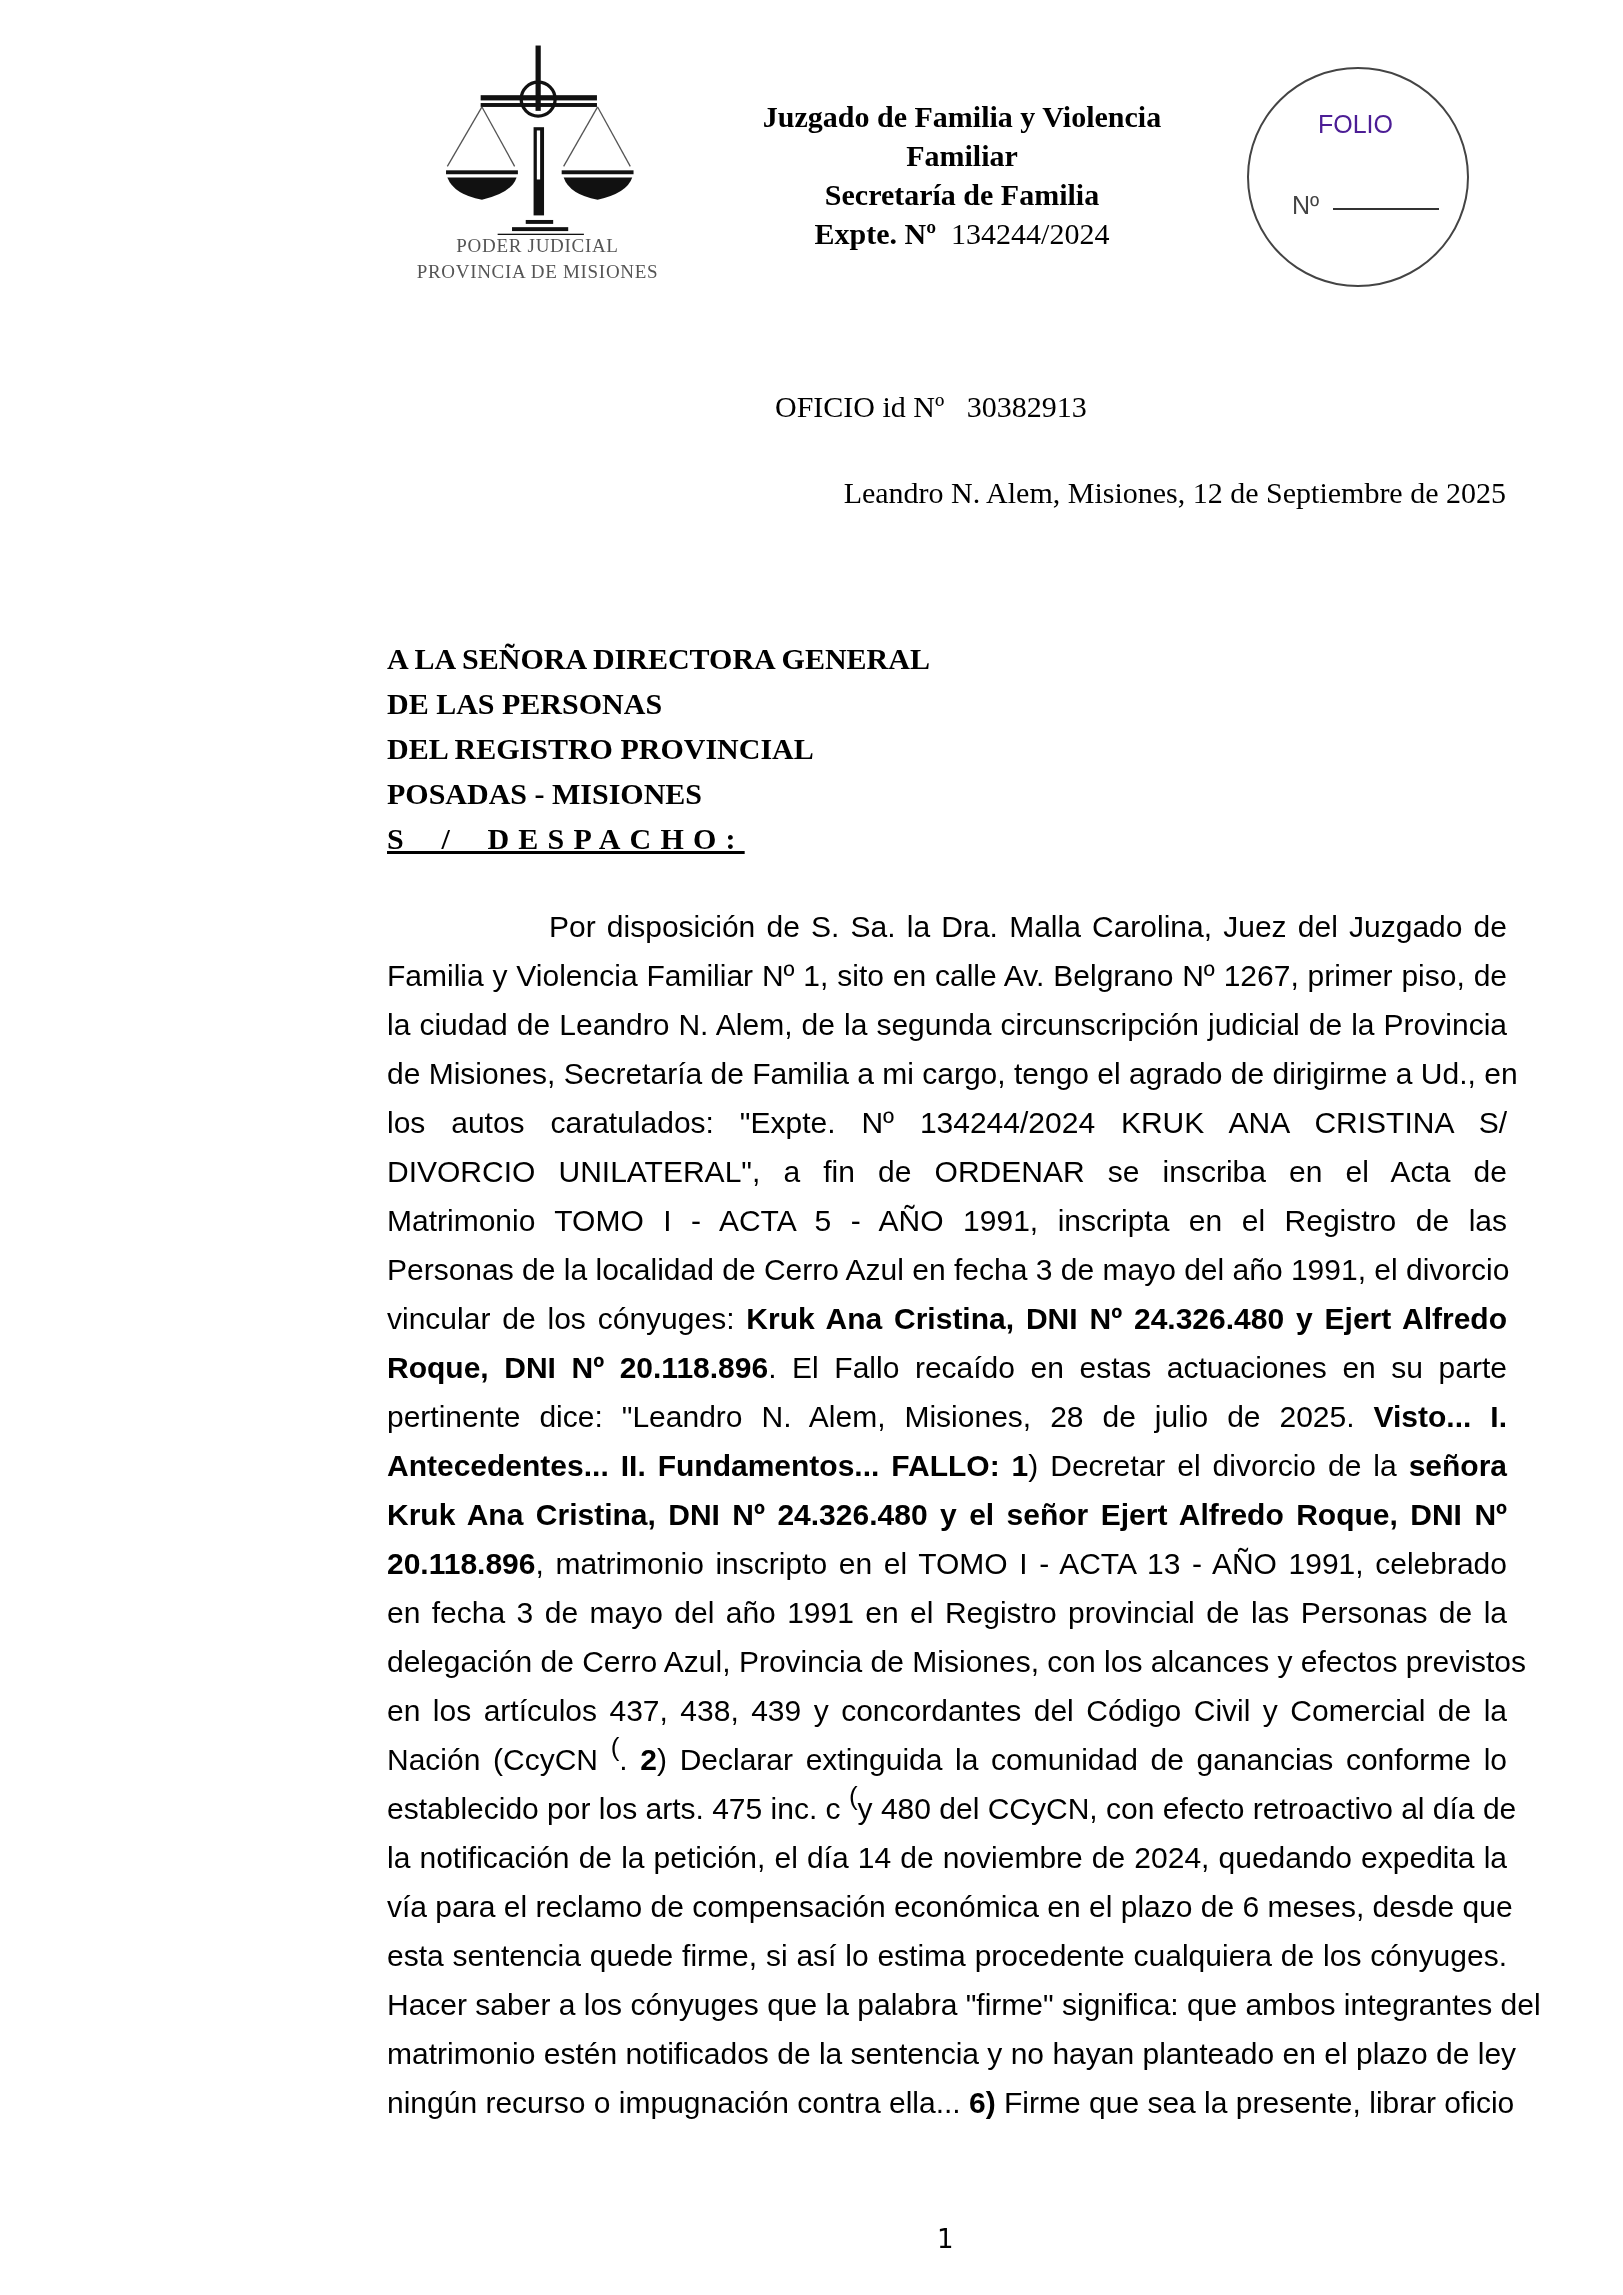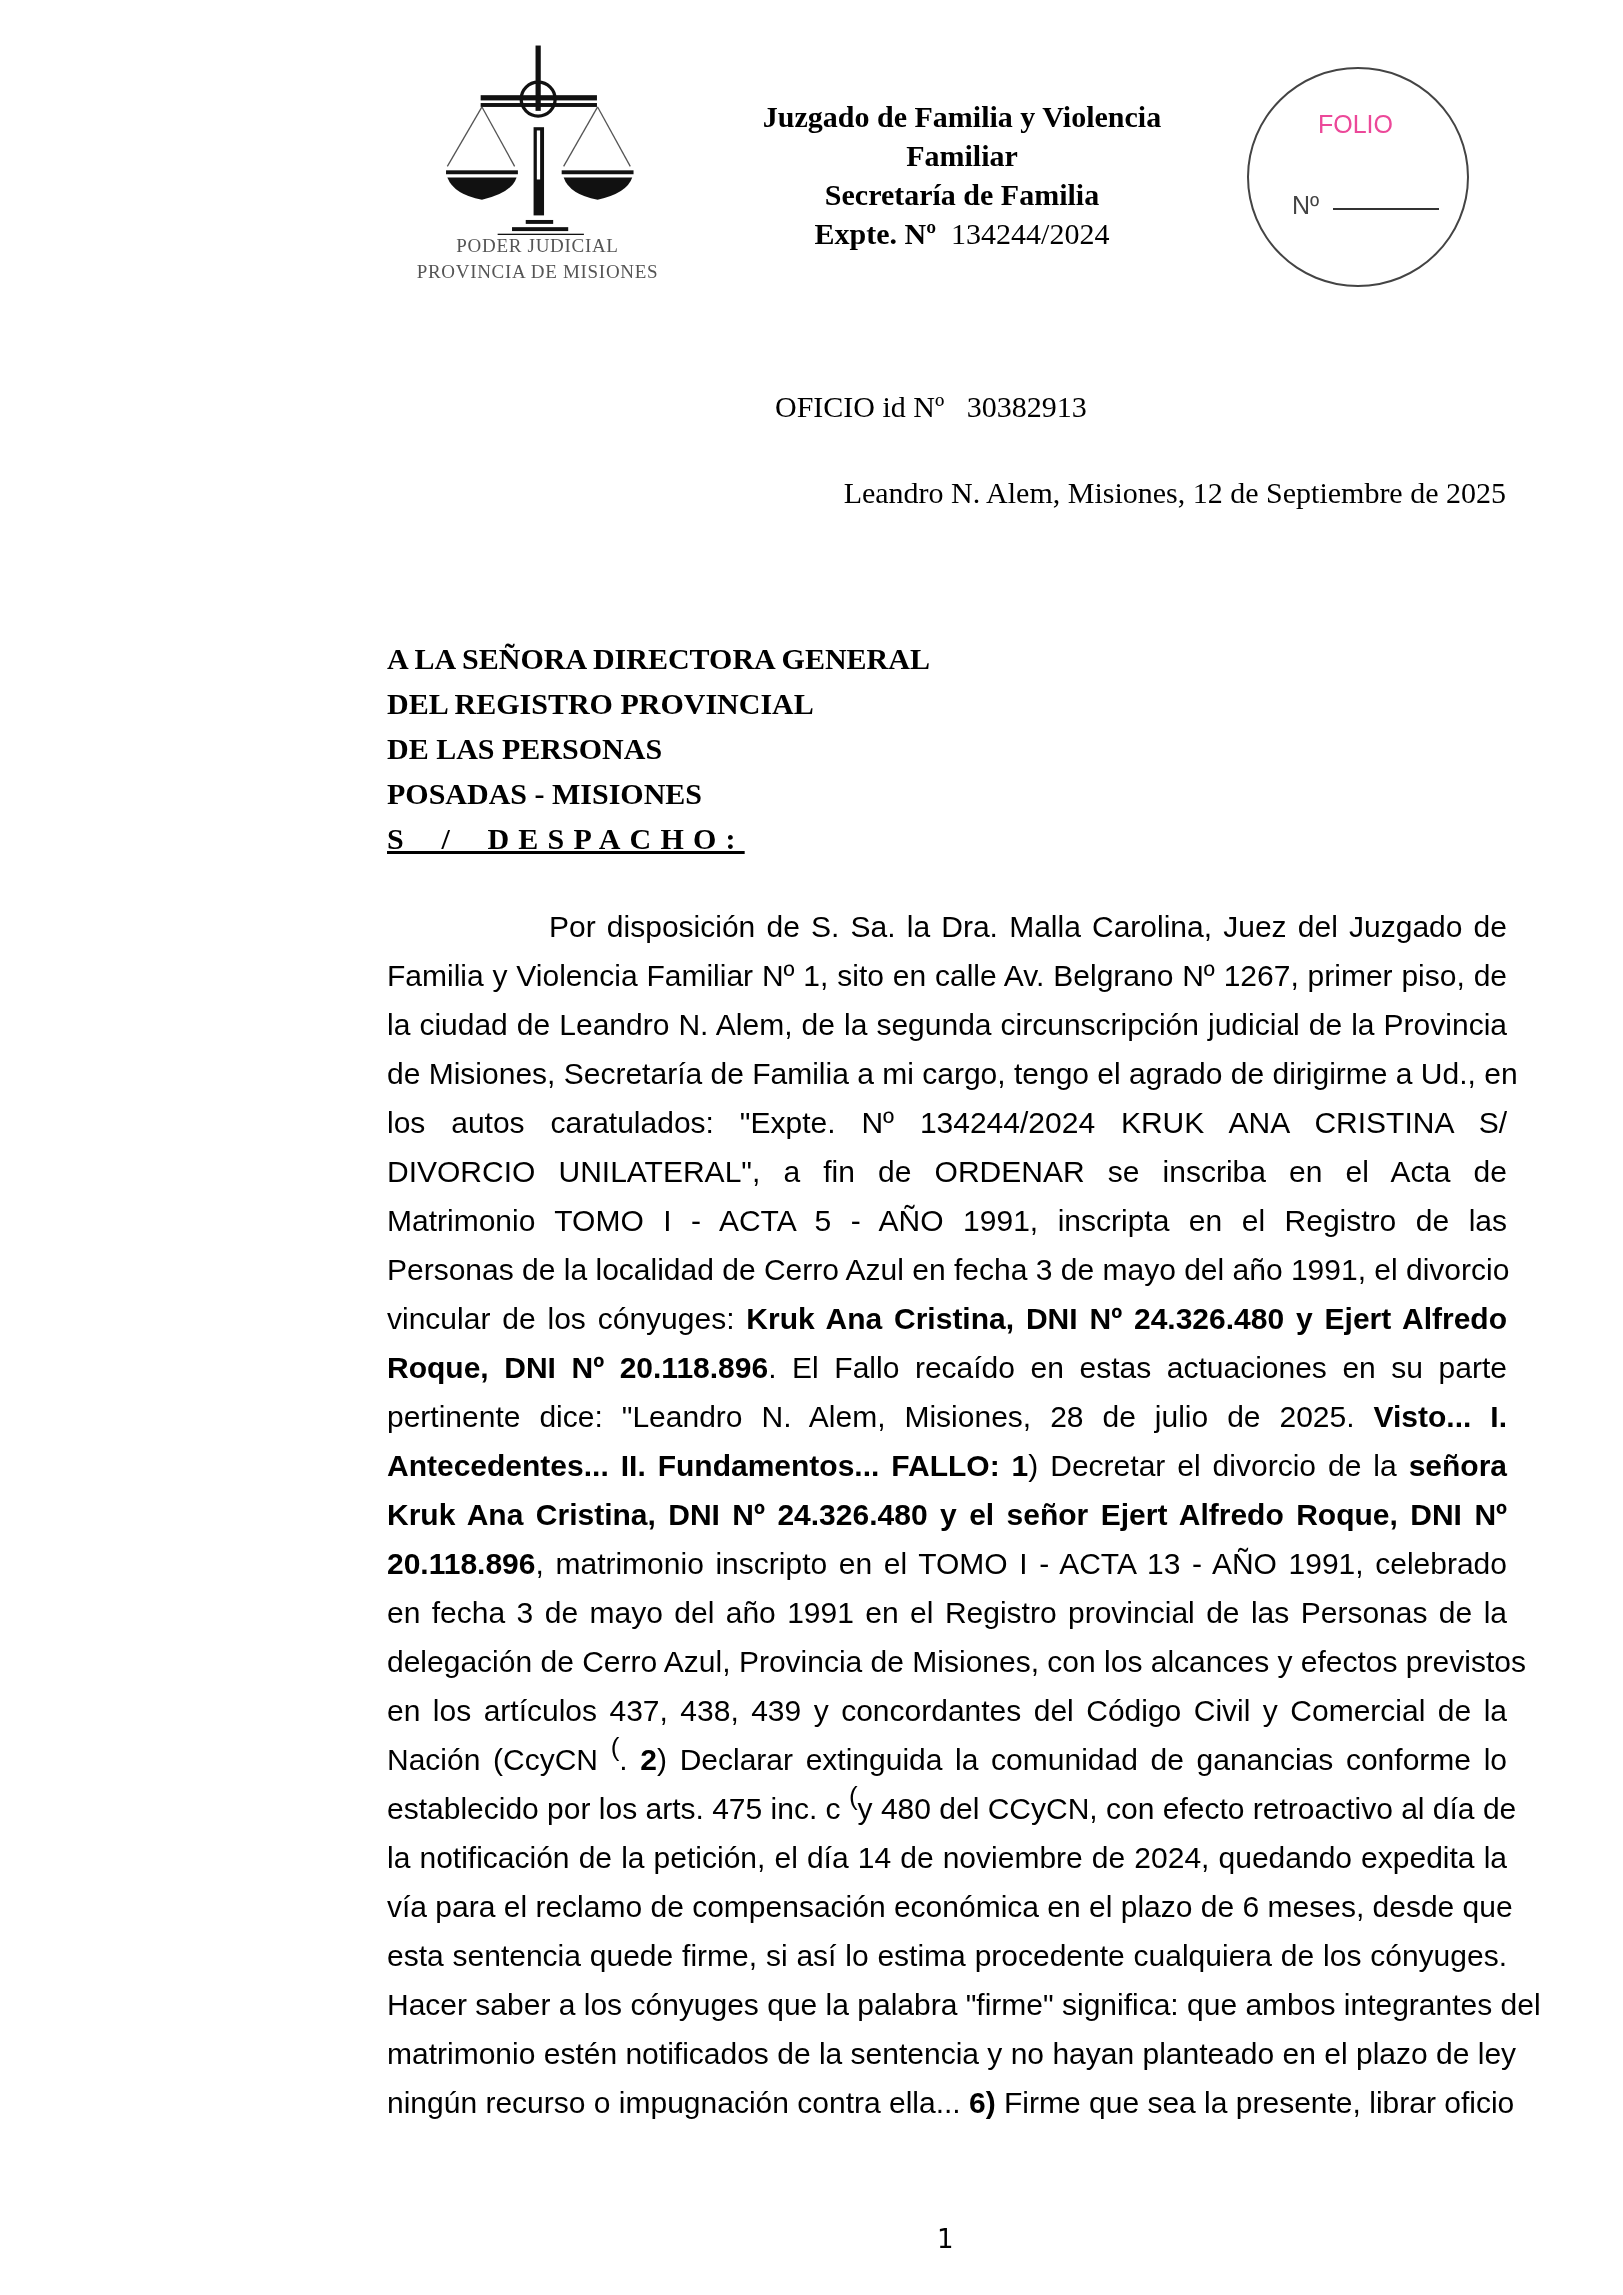--- a/index.html
+++ b/index.html
@@ -17,7 +17,7 @@
   #header-block .exp-num { font-weight: normal; }
 
   #folio { position: absolute; left: 1247px; top: 67px; width: 222px; height: 220px; border: 2.6px solid #444; border-radius: 50%; box-sizing: border-box; }
-  #folio .folio-label { position: absolute; left: 69px; top: 41px; font-family: "Liberation Sans", sans-serif; font-size: 25px; color: #ec4899; }
+  #folio .folio-label { position: absolute; left: 69px; top: 41px; font-family: "Liberation Sans", sans-serif; font-size: 25px; color: #4c1d95; }
   #folio .folio-no { position: absolute; left: 43px; top: 122px; font-family: "Liberation Sans", sans-serif; font-size: 25px; color: #444; }
   #folio .folio-line { position: absolute; left: 84px; top: 139px; width: 106px; height: 2px; background: #333; }
 

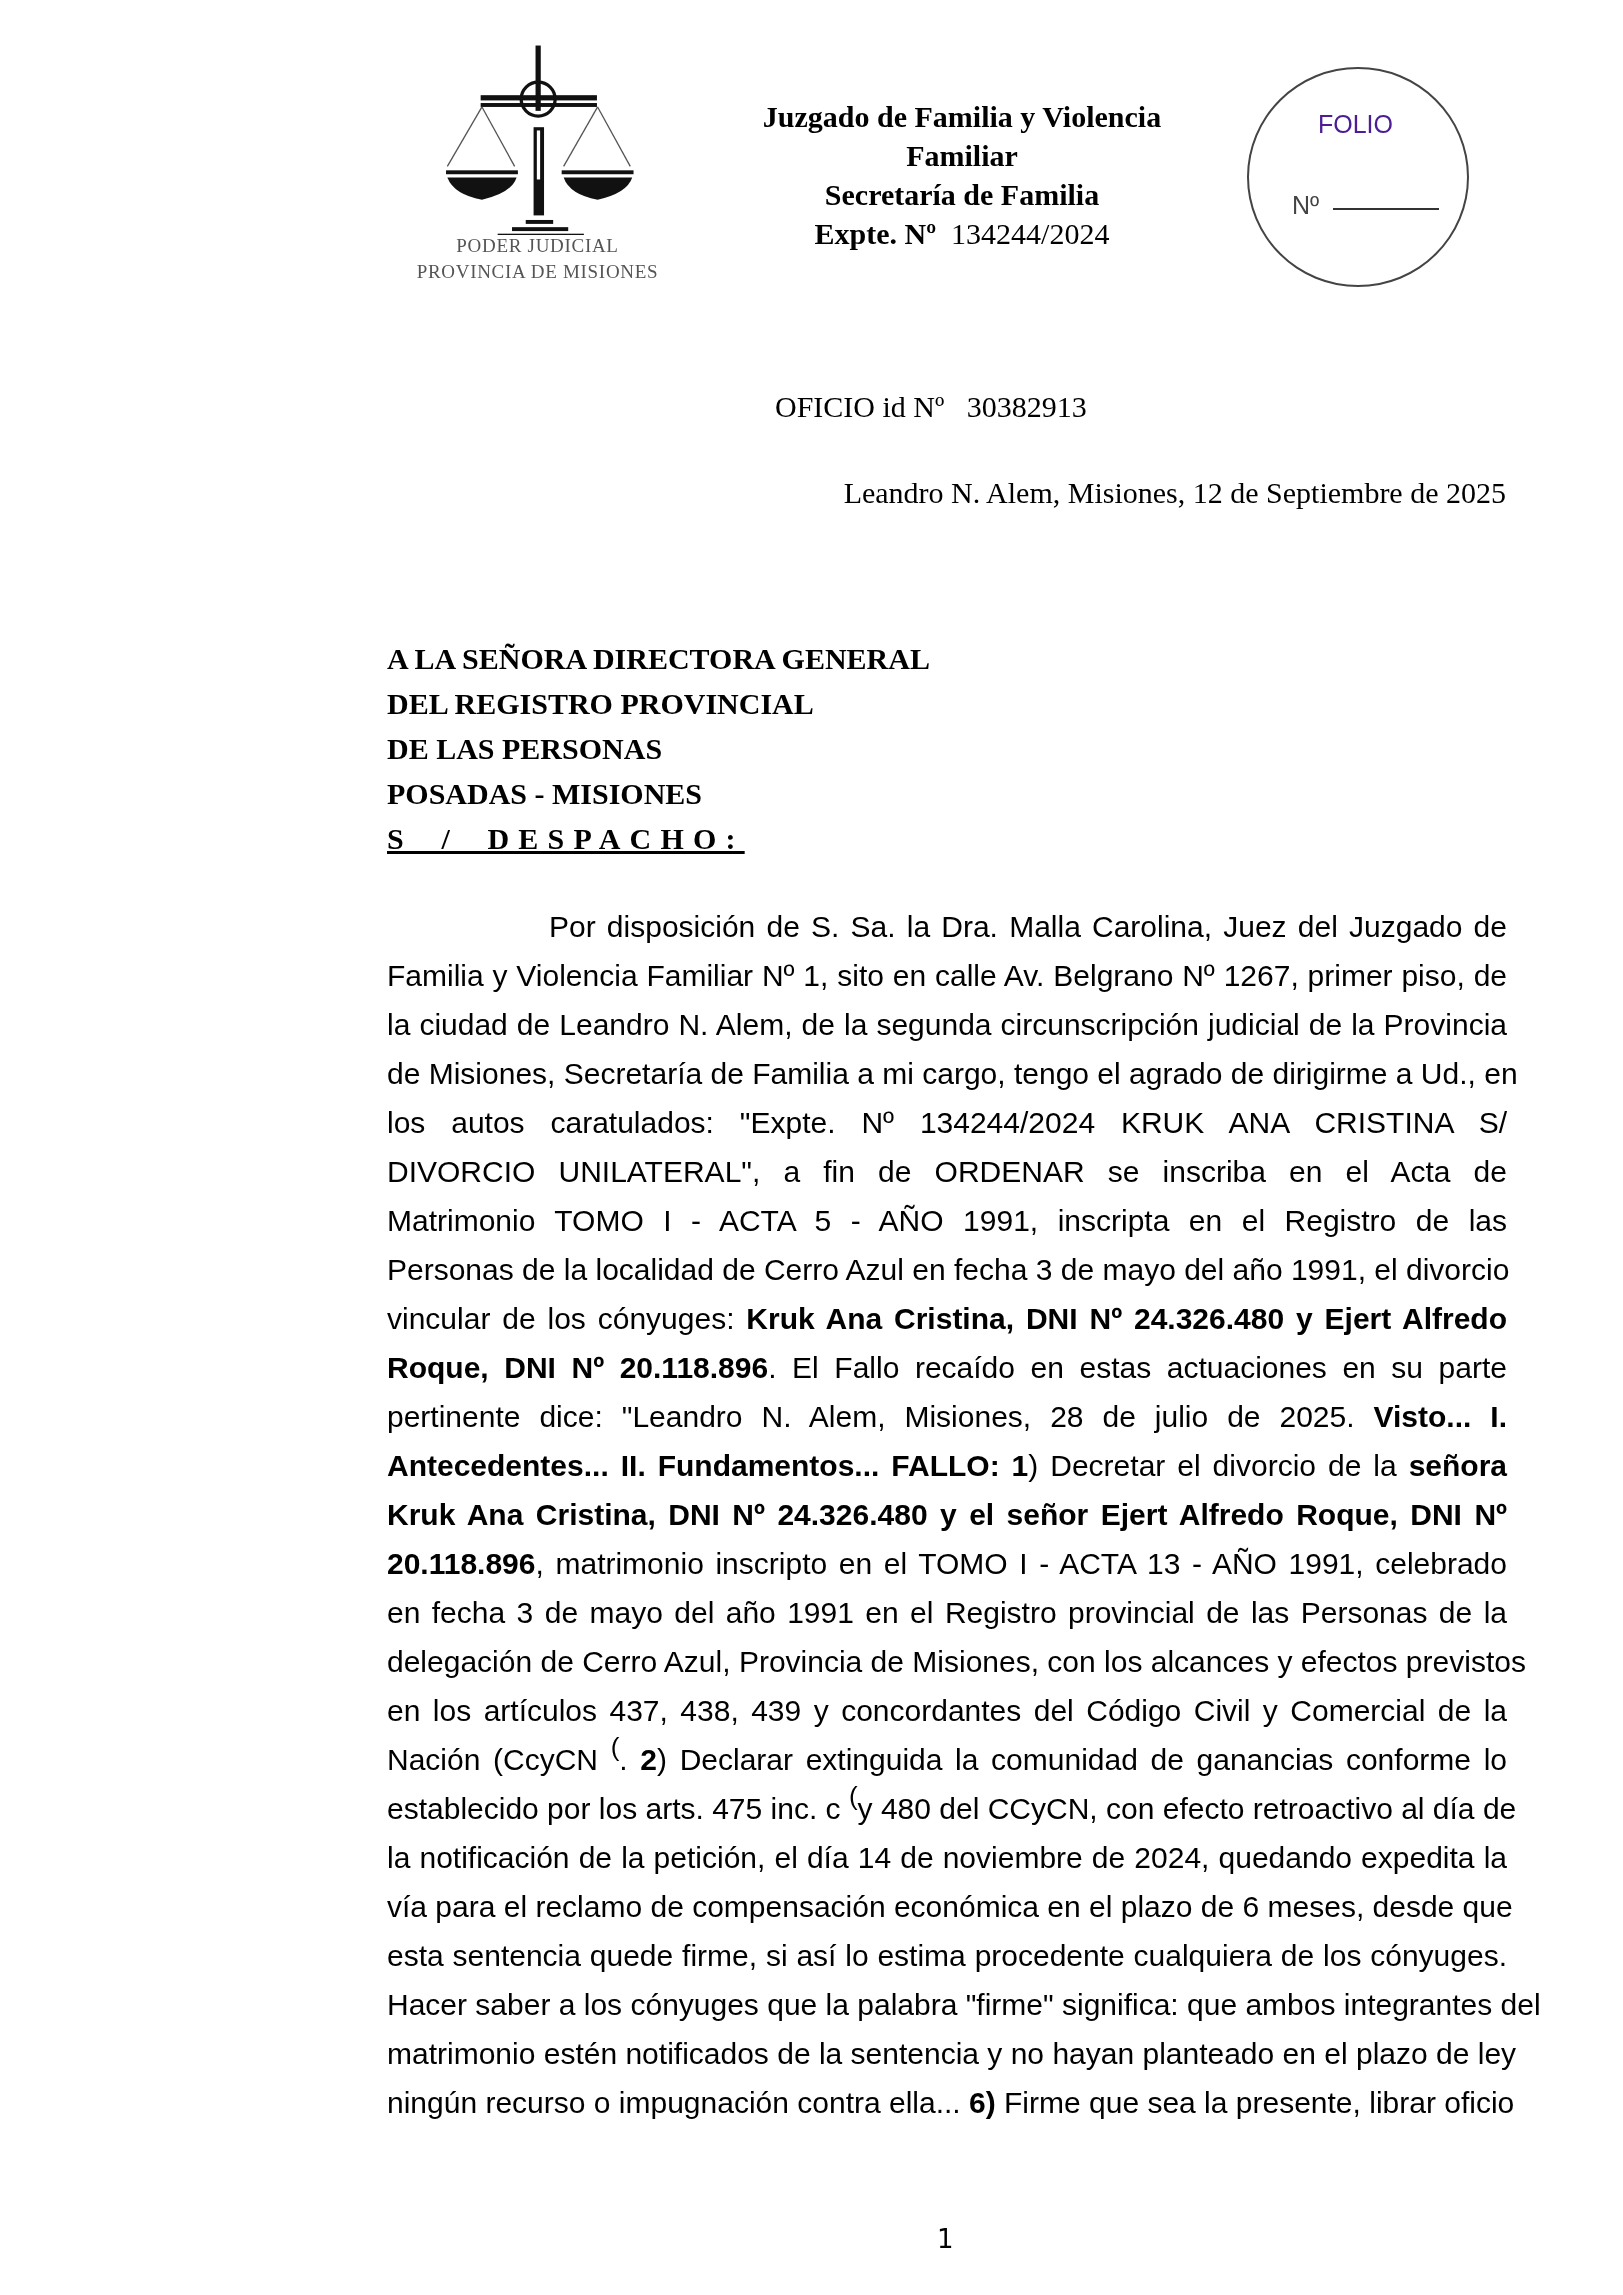--- a/index.html
+++ b/index.html
@@ -91,8 +91,8 @@
 
 <div id="addressee">
   <span class="addr-line">A LA SEÑORA DIRECTORA GENERAL</span>
+  <span class="addr-line">DE LAS PERSONAS</span>
   <span class="addr-line">DEL REGISTRO PROVINCIAL</span>
-  <span class="addr-line">DE LAS PERSONAS</span>
   <span class="addr-line">POSADAS - MISIONES</span>
   <span class="addr-line"><span class="despacho">S / DESPACHO:</span></span>
 </div>

